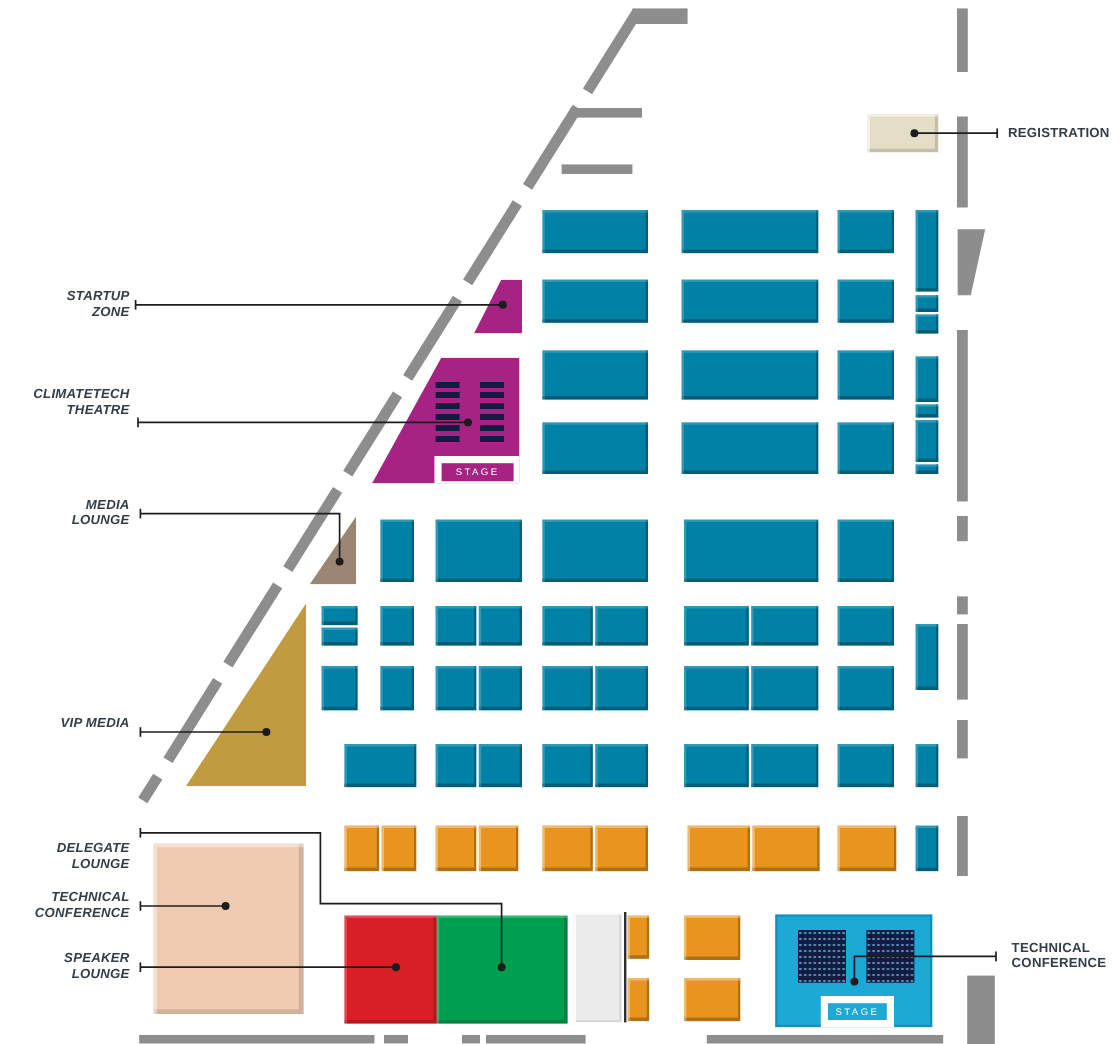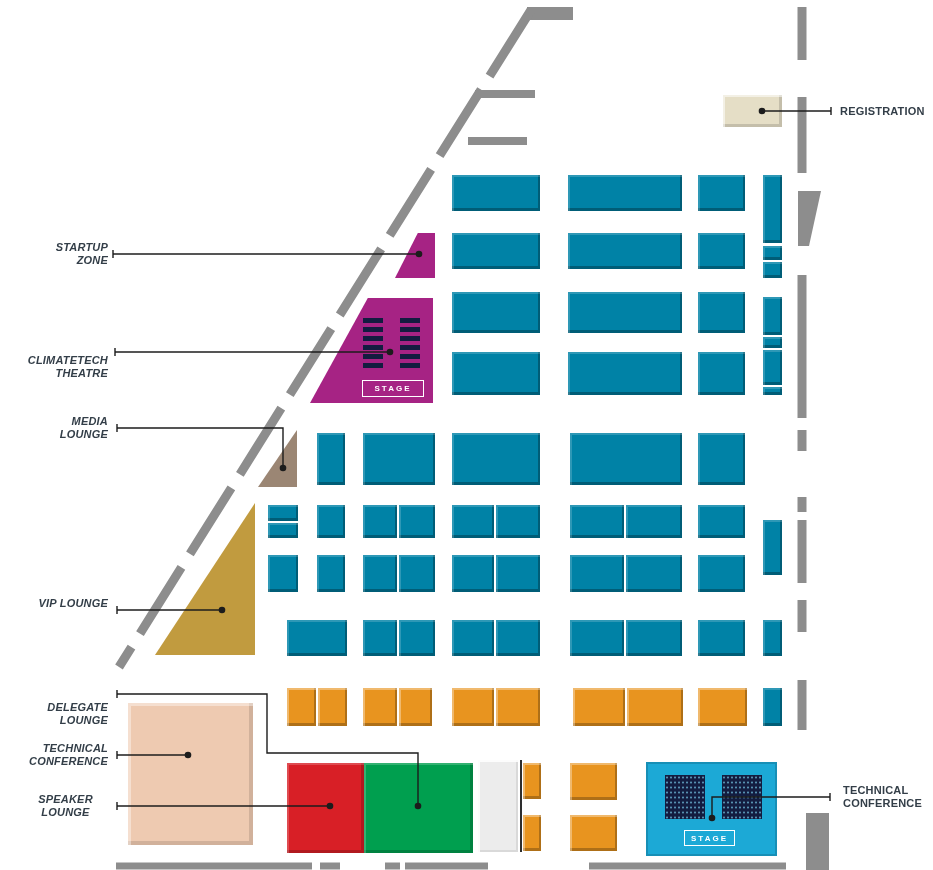--- a/index.html
+++ b/index.html
@@ -47,7 +47,7 @@
        line-height:13px;letter-spacing:.2px;}
   .lbl--left{width:85px;text-align:right;font-style:italic;}
   .lbl--startup{left:23px;top:241px;}
-  .lbl--climatetech{left:23px;top:354px;text-align:right;}
+  .lbl--climatetech{left:23px;top:323px;text-align:right;}
   .lbl--media{left:23px;top:415px;}
   .lbl--vip{left:23px;top:597px;}
   .lbl--delegate{left:23px;top:681px;margin-top:20px;}

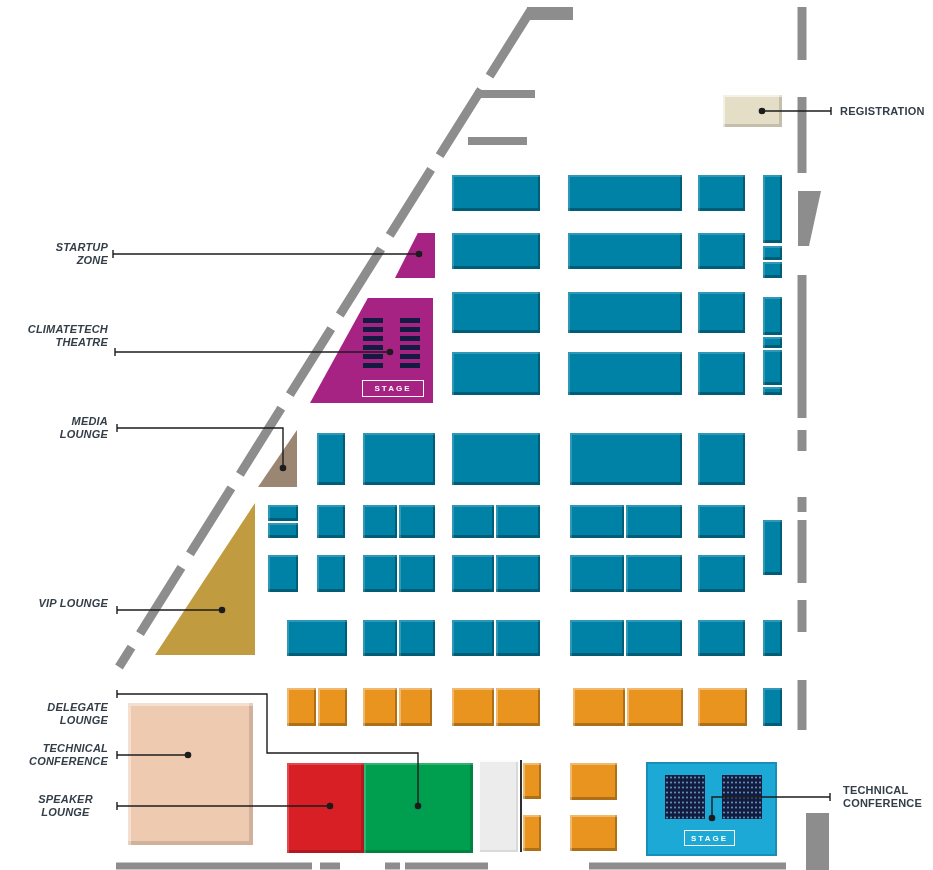--- a/index.html
+++ b/index.html
@@ -39,8 +39,8 @@
   .seats-block{position:absolute;width:40px;height:44px;background-color:var(--seat);
         background-image:radial-gradient(circle, rgba(130,220,250,.6) .8px, transparent 1.3px);
         background-size:4px 5px;}
-  .stage{position:absolute;border:1px solid #ffffff;color:var(--stage-text);
-        font-size:8px;font-weight:bold;letter-spacing:2px;
+  .stage{position:absolute;border:6px solid #ffffff;color:var(--stage-text);
+        font-size:8px;font-weight:normal;letter-spacing:2px;
         display:flex;align-items:center;justify-content:center;}
   
   .lbl{position:absolute;color:var(--label-text);font-size:11px;font-weight:bold;

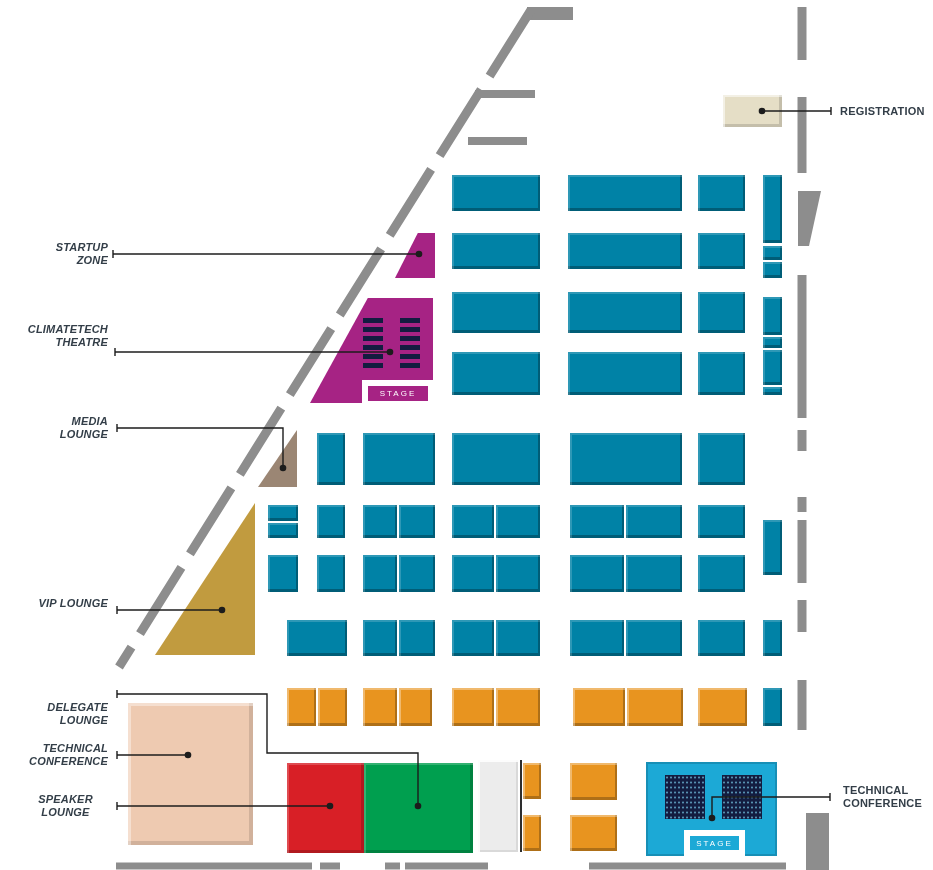--- a/index.html
+++ b/index.html
@@ -230,7 +230,7 @@
   <div class="lbl lbl--left lbl--startup">STARTUP ZONE</div>
   <div class="lbl lbl--left lbl--climatetech">CLIMATETECH THEATRE</div>
   <div class="lbl lbl--left lbl--media">MEDIA LOUNGE</div>
-  <div class="lbl lbl--left lbl--vip">VIP LOUNGE</div>
+  <div class="lbl lbl--left lbl--vip">VIP MEDIA</div>
   <div class="lbl lbl--left lbl--delegate">DELEGATE LOUNGE</div>
   <div class="lbl lbl--left lbl--strategic">TECHNICAL CONFERENCE</div>
   <div class="lbl lbl--left lbl--speaker">SPEAKER LOUNGE</div>

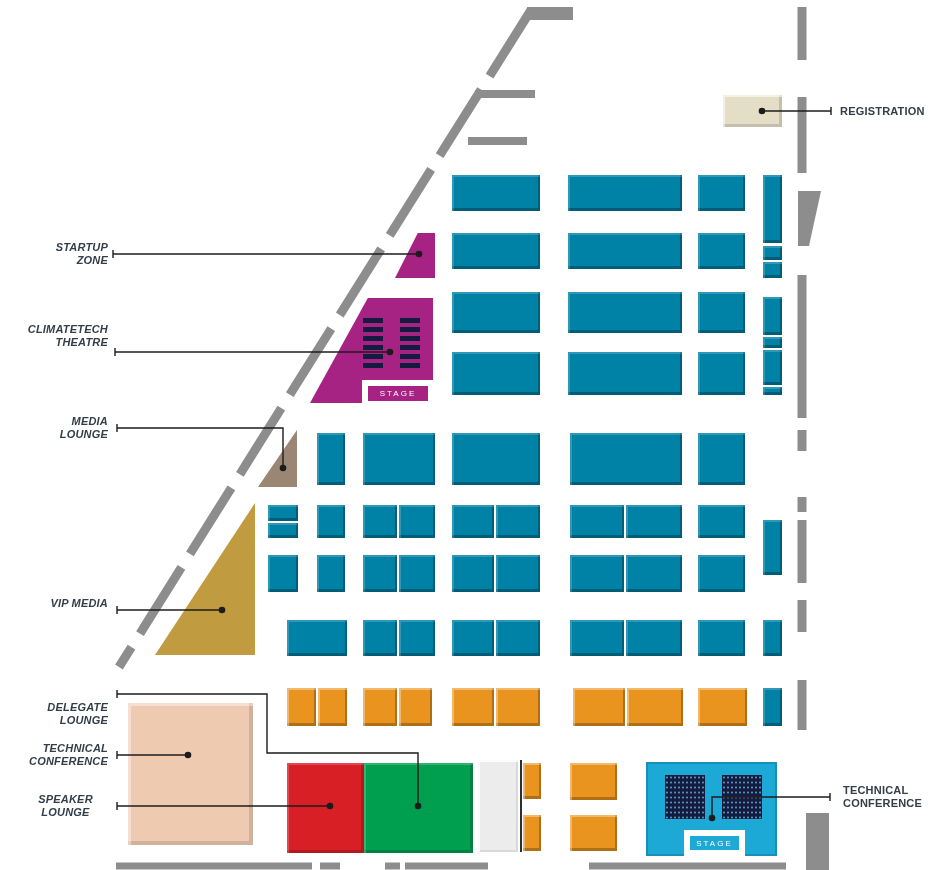--- a/index.html
+++ b/index.html
@@ -52,7 +52,7 @@
   .lbl--vip{left:23px;top:597px;}
   .lbl--delegate{left:23px;top:681px;margin-top:20px;}
   .lbl--strategic{left:23px;top:742px;}
-  .lbl--speaker{left:23px;top:793px;text-align:center;}
+  .lbl--speaker{left:23px;top:793px;}
   .lbl--registration{left:840px;top:105px;width:110px;}
   .lbl--technical{left:843px;top:784px;width:92px;}
   

